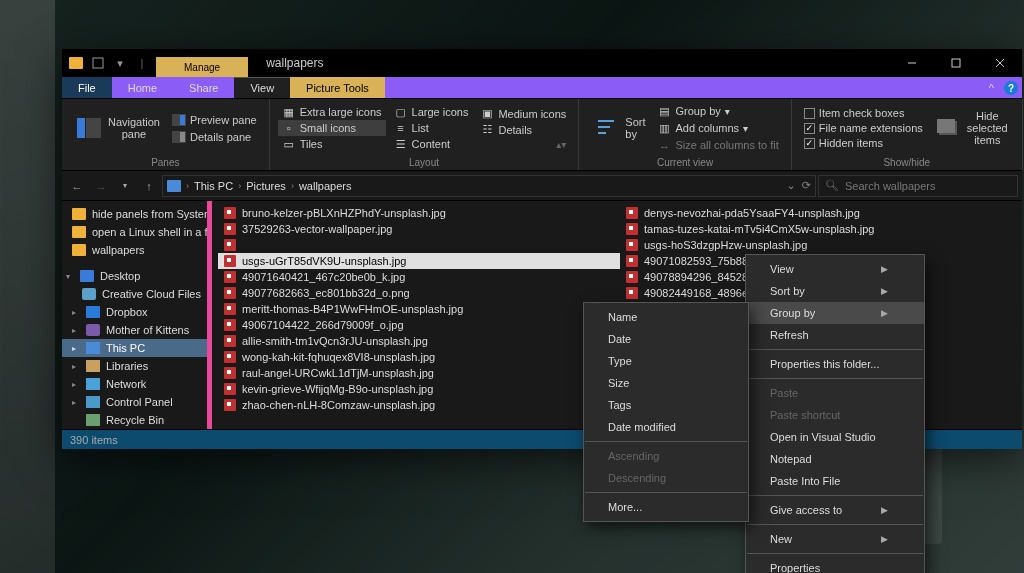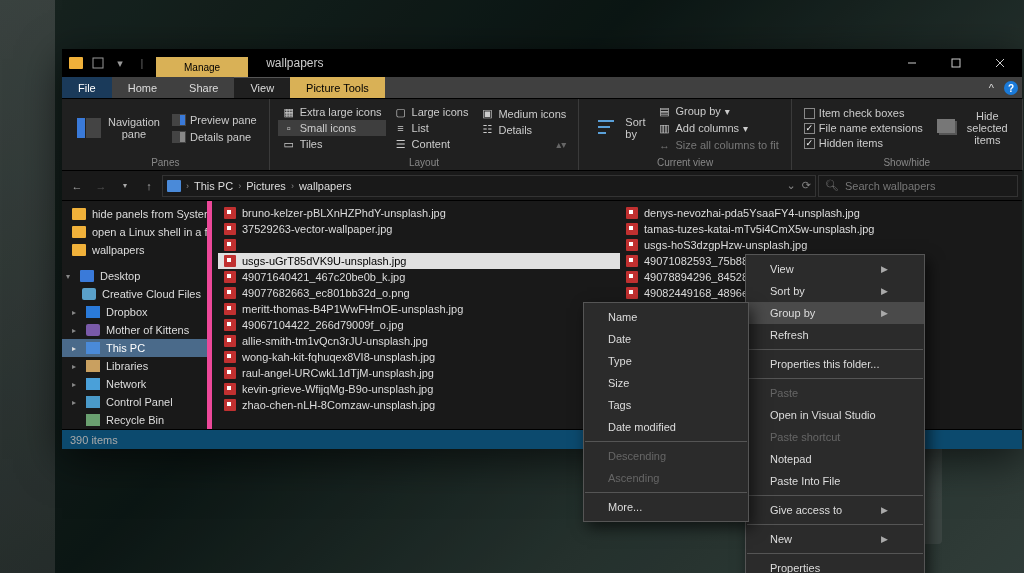--- a/index.html
+++ b/index.html
@@ -27,7 +27,7 @@
 .winbtn svg { stroke:#ccc; fill:none; }
 
 
-.menubar { height: 22px; background:#404040; display:flex; align-items:stretch; border-bottom: 1px solid #000; }
+.menubar { height: 22px; background:#8b5cf6; display:flex; align-items:stretch; border-bottom: 1px solid #000; }
 .menubar .tab { padding: 4px 16px; color:#ddd; font-size:11px; display:flex; align-items:center; }
 .menubar .tab.file { background:#1a3a5a; color:#fff; }
 .menubar .tab.selected { background:#202020; border-top:1px solid #555;}

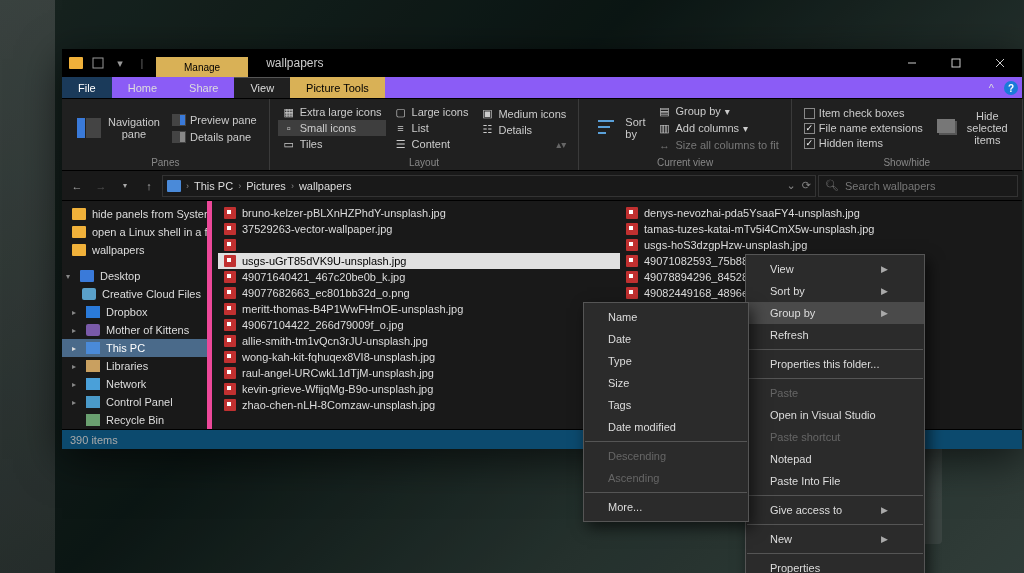--- a/index.html
+++ b/index.html
@@ -532,13 +532,13 @@
   <div class="ctx-item disabled">
       <span>Paste</span>
     </div>
-  <div class="ctx-item">
-      <span>Open in Visual Studio</span>
-    </div>
   <div class="ctx-item disabled">
       <span>Paste shortcut</span>
     </div>
   <div class="ctx-item">
+      <span>Open in Visual Studio</span>
+    </div>
+  <div class="ctx-item">
       <span>Notepad</span>
     </div>
   <div class="ctx-item">

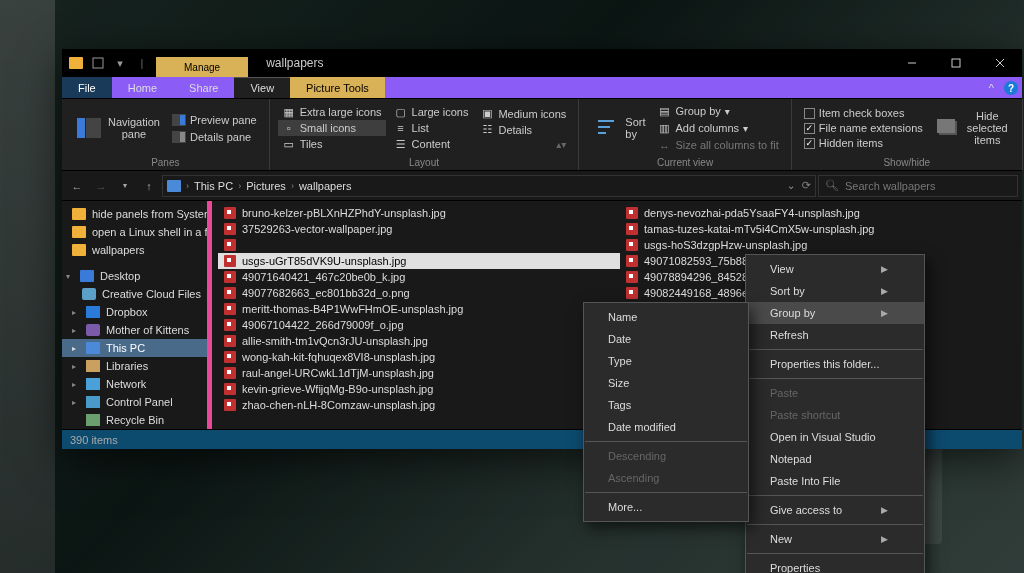--- a/index.html
+++ b/index.html
@@ -581,11 +581,11 @@
     </div>
   <div class="ctx-sep"></div>
   <div class="ctx-item disabled">
+      <span>Ascending</span>
+    </div>
+  <div class="ctx-item disabled">
       <span>Descending</span>
     </div>
-  <div class="ctx-item disabled">
-      <span>Ascending</span>
-    </div>
   <div class="ctx-sep"></div>
   <div class="ctx-item">
       <span>More...</span>

